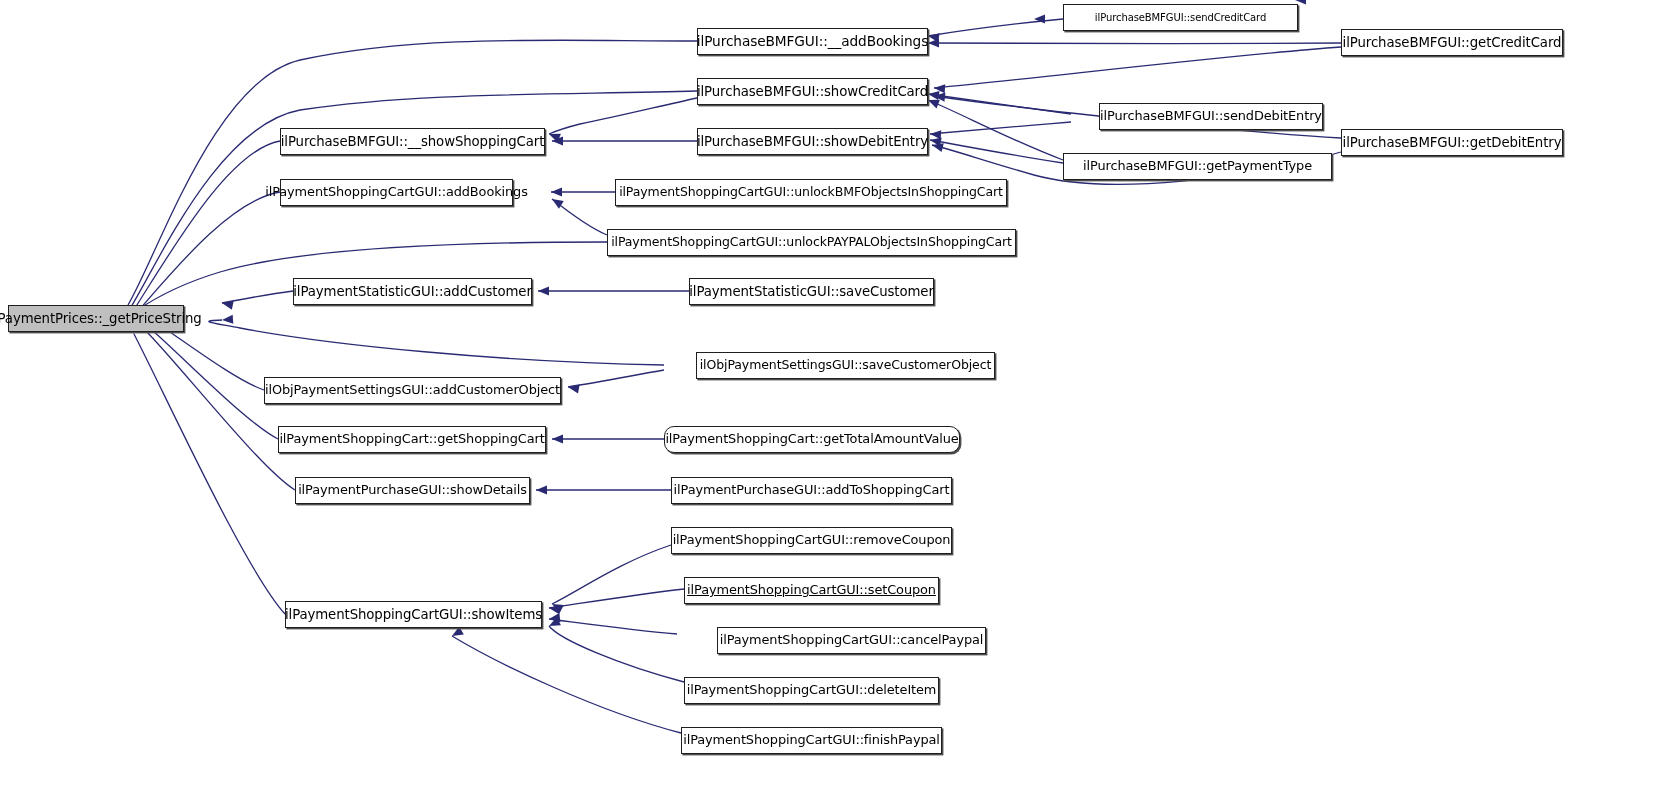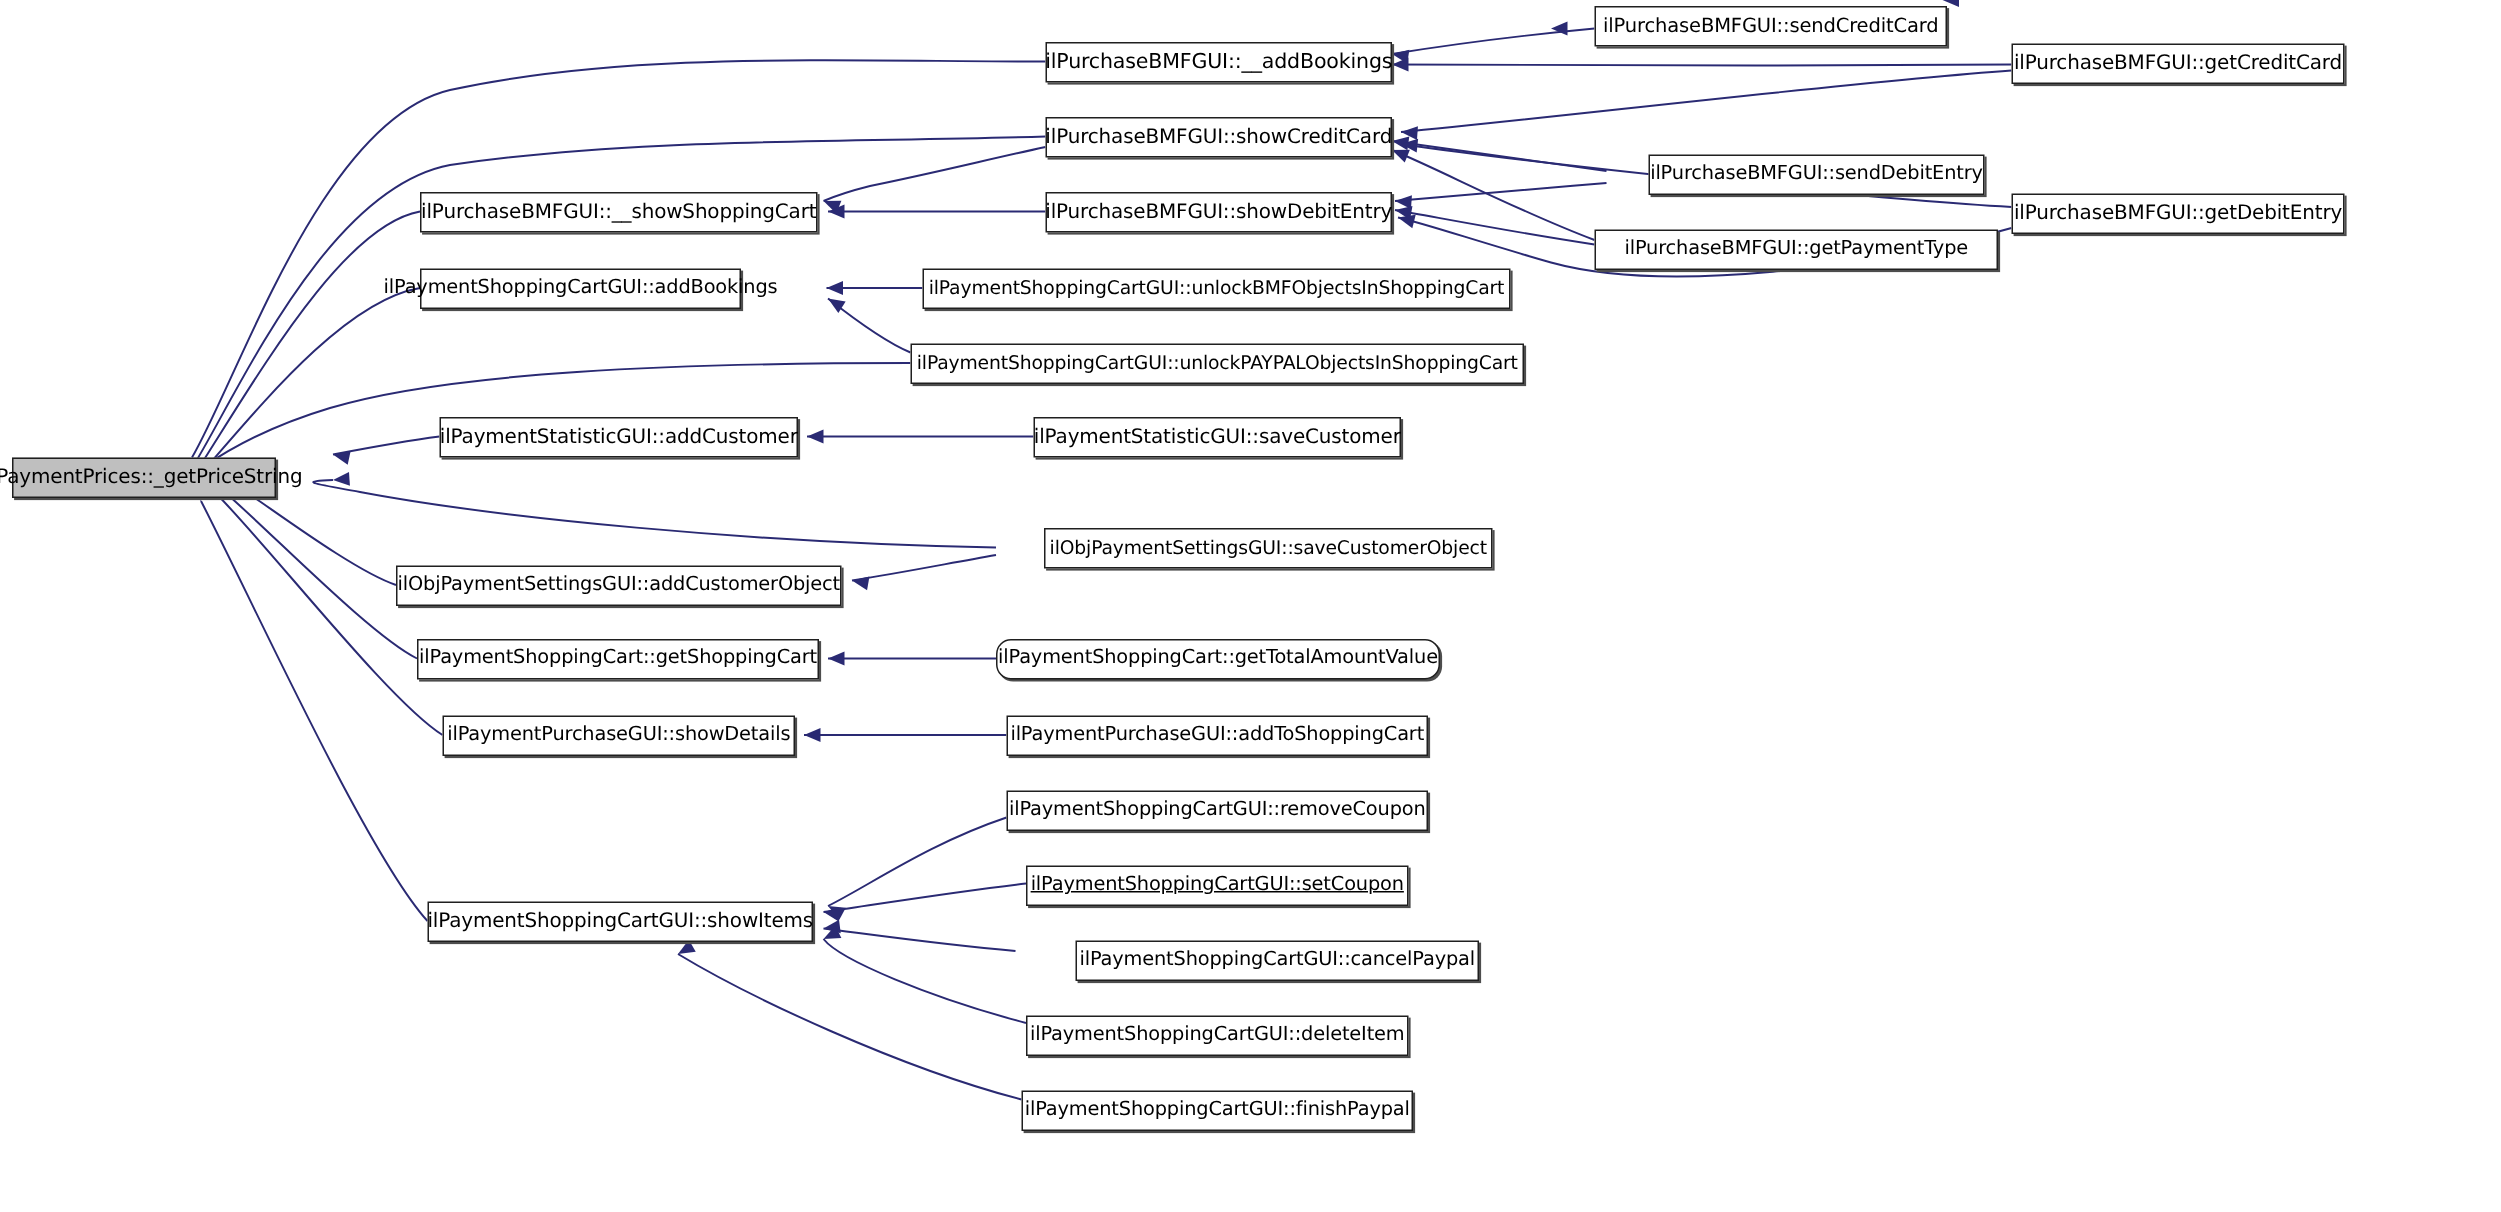--- a/index.html
+++ b/index.html
@@ -130,7 +130,7 @@
       <div class="node" style="left: 697px; top: 78px; width: 231px; height: 27px; font-size: 13.3px;">ilPurchaseBMFGUI::showCreditCard</div>
       <div class="node" style="left: 280px; top: 128px; width: 265px; height: 27px; font-size: 13.3px;">ilPurchaseBMFGUI::__showShoppingCart</div>
       <div class="node" style="left: 697px; top: 128px; width: 231px; height: 27px; font-size: 13.3px;">ilPurchaseBMFGUI::showDebitEntry</div>
-      <div class="node" style="left: 1063px; top: 4px; width: 235px; height: 27px; font-size: 13px;">ilPurchaseBMFGUI::sendCreditCard</div>
+      <div class="node" style="left: 1063px; top: 4px; width: 235px; height: 27px; font-size: 10px;">ilPurchaseBMFGUI::sendCreditCard</div>
       <div class="node" style="left: 1341px; top: 29px; width: 222px; height: 27px; font-size: 13.3px;">ilPurchaseBMFGUI::getCreditCard</div>
       <div class="node" style="left: 1071px; top: 103px; width: 224px; height: 27px; font-size: 12.9px; margin-left: 28px;">ilPurchaseBMFGUI::sendDebitEntry</div>
       <div class="node" style="left: 1341px; top: 129px; width: 222px; height: 27px; font-size: 13.3px;">ilPurchaseBMFGUI::getDebitEntry</div>

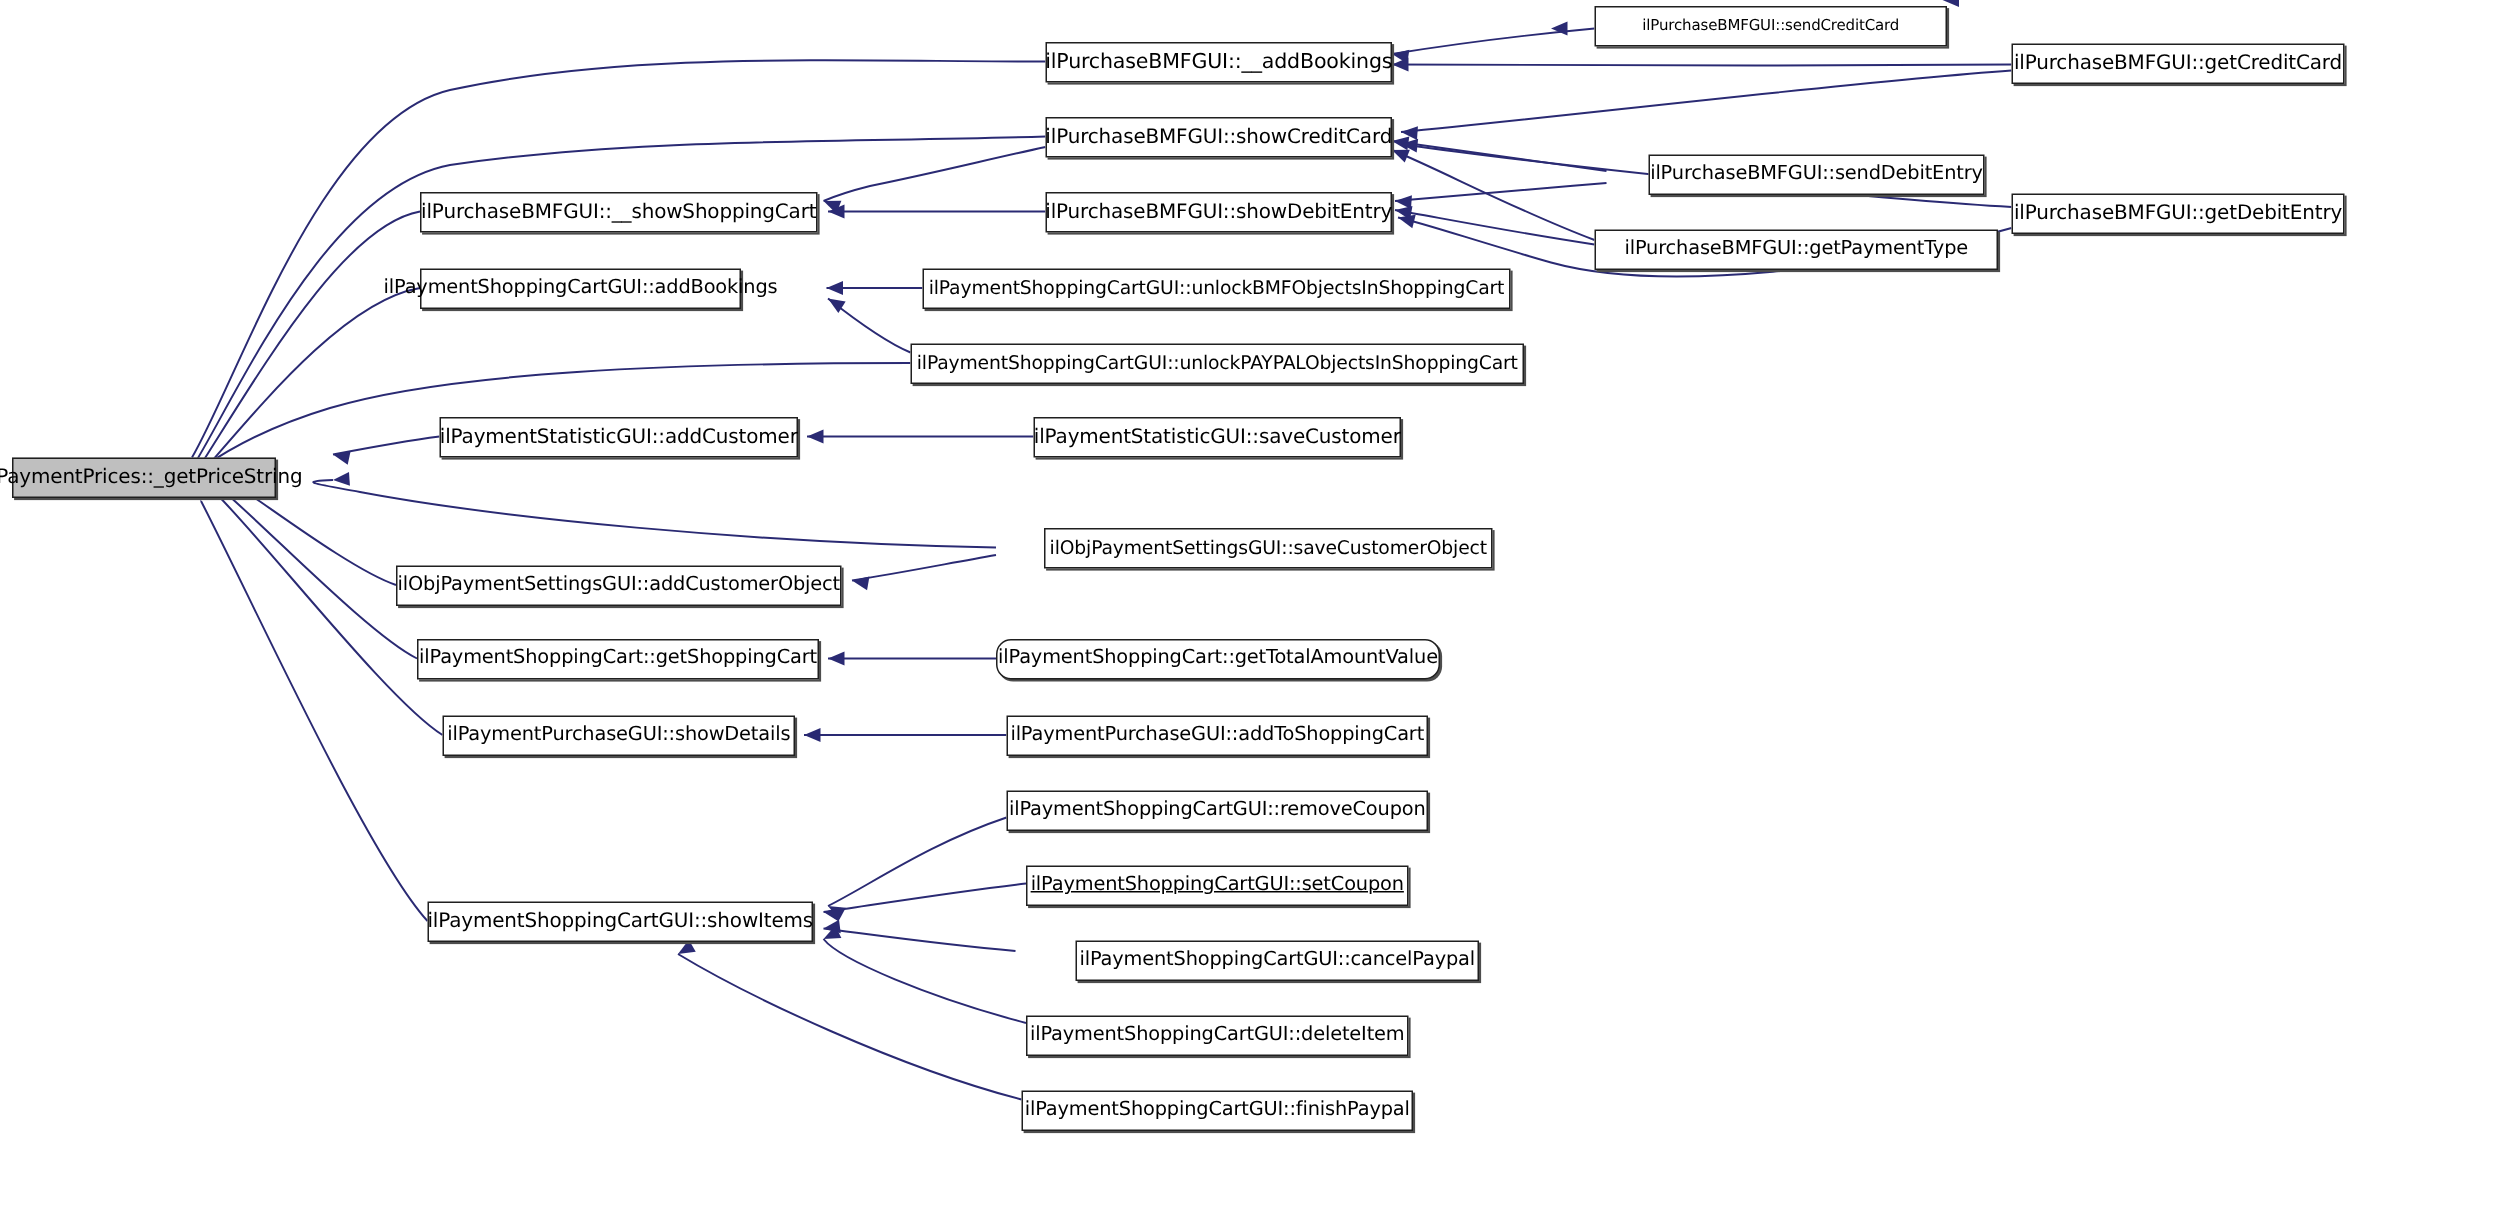--- a/index.html
+++ b/index.html
@@ -135,7 +135,7 @@
       <div class="node" style="left: 1071px; top: 103px; width: 224px; height: 27px; font-size: 12.9px; margin-left: 28px;">ilPurchaseBMFGUI::sendDebitEntry</div>
       <div class="node" style="left: 1341px; top: 129px; width: 222px; height: 27px; font-size: 13.3px;">ilPurchaseBMFGUI::getDebitEntry</div>
       <div class="node" style="left: 1063px; top: 153px; width: 269px; height: 27px; font-size: 12.9px;">ilPurchaseBMFGUI::getPaymentType</div>
-      <div class="node" style="left: 280px; top: 179px; width: 214px; height: 27px; font-size: 12.9px;">ilPaymentShoppingCartGUI::addBookings</div>
+      <div class="node" style="left: 280px; top: 179px; width: 233px; height: 27px; font-size: 12.9px;">ilPaymentShoppingCartGUI::addBookings</div>
       <div class="node" style="left: 615px; top: 179px; width: 392px; height: 27px; font-size: 12.5px;">ilPaymentShoppingCartGUI::unlockBMFObjectsInShoppingCart</div>
       <div class="node" style="left: 607px; top: 229px; width: 409px; height: 27px; font-size: 12.5px;">ilPaymentShoppingCartGUI::unlockPAYPALObjectsInShoppingCart</div>
       <div class="node" style="left: 293px; top: 278px; width: 239px; height: 27px; font-size: 13.3px;">ilPaymentStatisticGUI::addCustomer</div>

